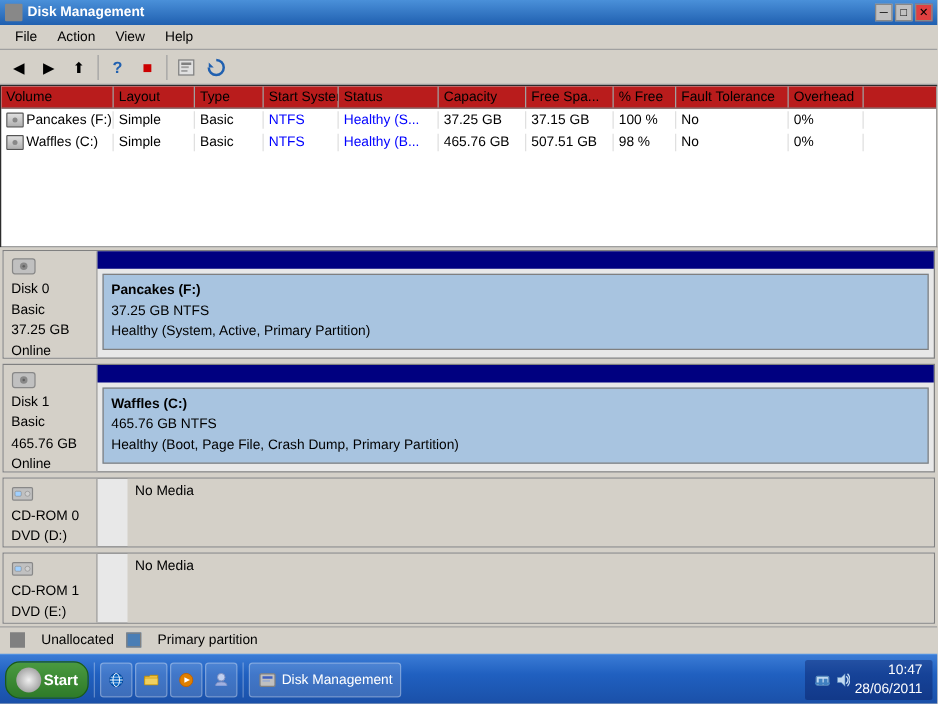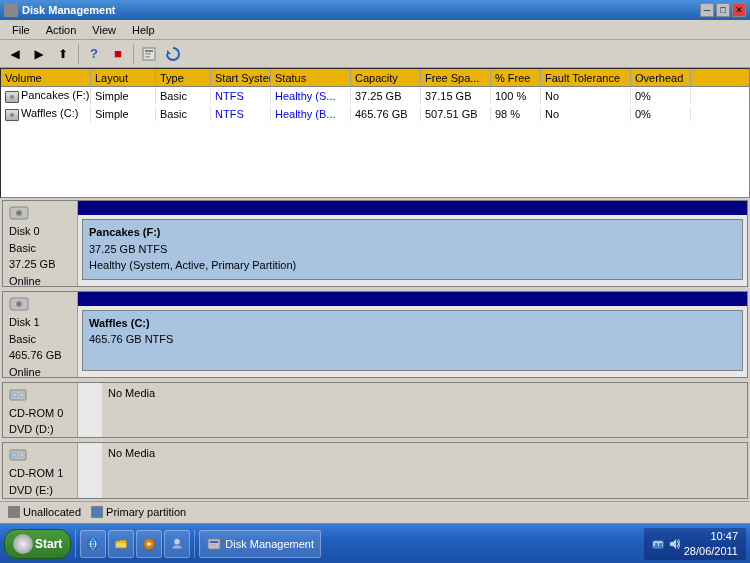--- a/index.html
+++ b/index.html
@@ -42,7 +42,7 @@
       overflow: hidden; flex-shrink: 0;
     }
     .table-header {
-      display: flex; background: #eab308; border-bottom: 1px solid #808080; font-size: 11px;
+      display: flex; background: #b91c1c; border-bottom: 1px solid #808080; font-size: 11px;
       height: 18px; align-items: flex-start;
     }
     .th {

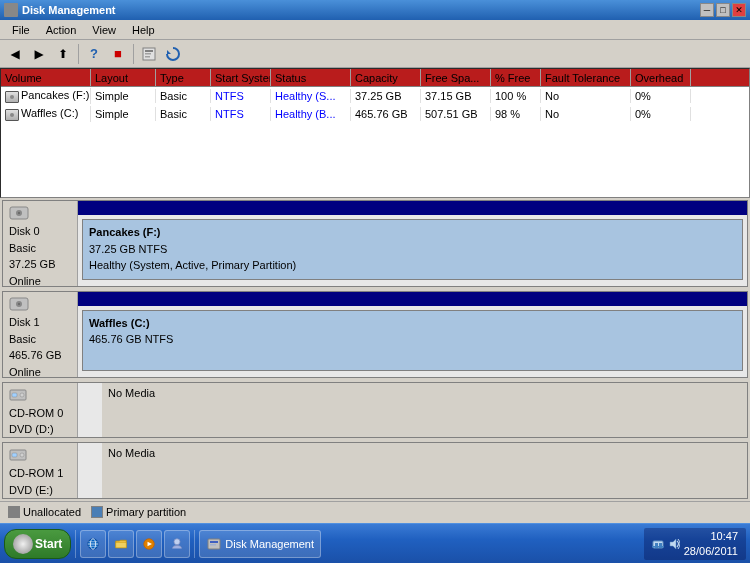--- a/index.html
+++ b/index.html
@@ -273,6 +273,7 @@
             <div class="disk-partition" style="background:#a8c4e0; height:calc(100% - 6px);">
               <div style="font-weight:bold;">Waffles (C:)</div>
               <div>465.76 GB NTFS</div>
+              <div>Healthy (Boot, Page File, Crash Dump, Primary Partition)</div>
             </div>
           </div>
         </div>

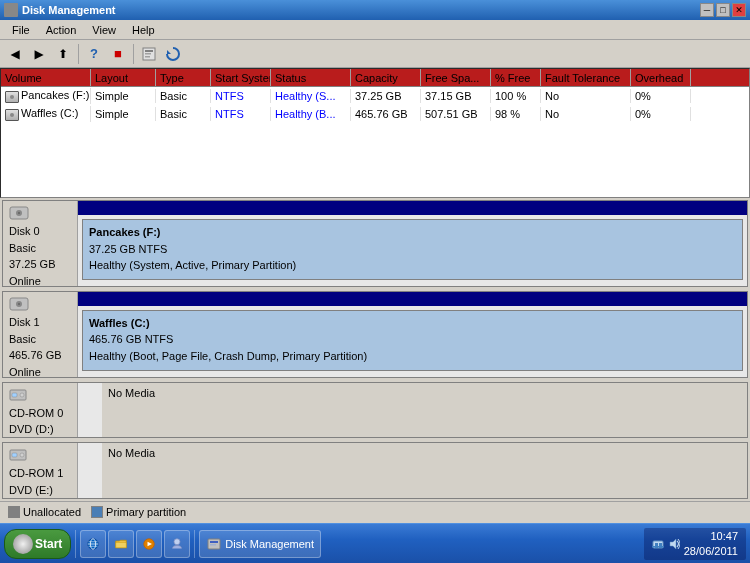--- a/index.html
+++ b/index.html
@@ -101,7 +101,7 @@
       height: 24px; background: #d4d0c8; border-top: 1px solid #a0a0a0;
       display: flex; align-items: center; padding: 0 8px; gap: 10px; font-size: 11px;
     }
-    .legend-item { display: flex; align-items: center; gap: 3px; }
+    .legend-item { display: flex; align-items: center; gap: 13px; }
     .legend-box { width: 12px; height: 12px; border: 1px solid #808080; }
 
     

